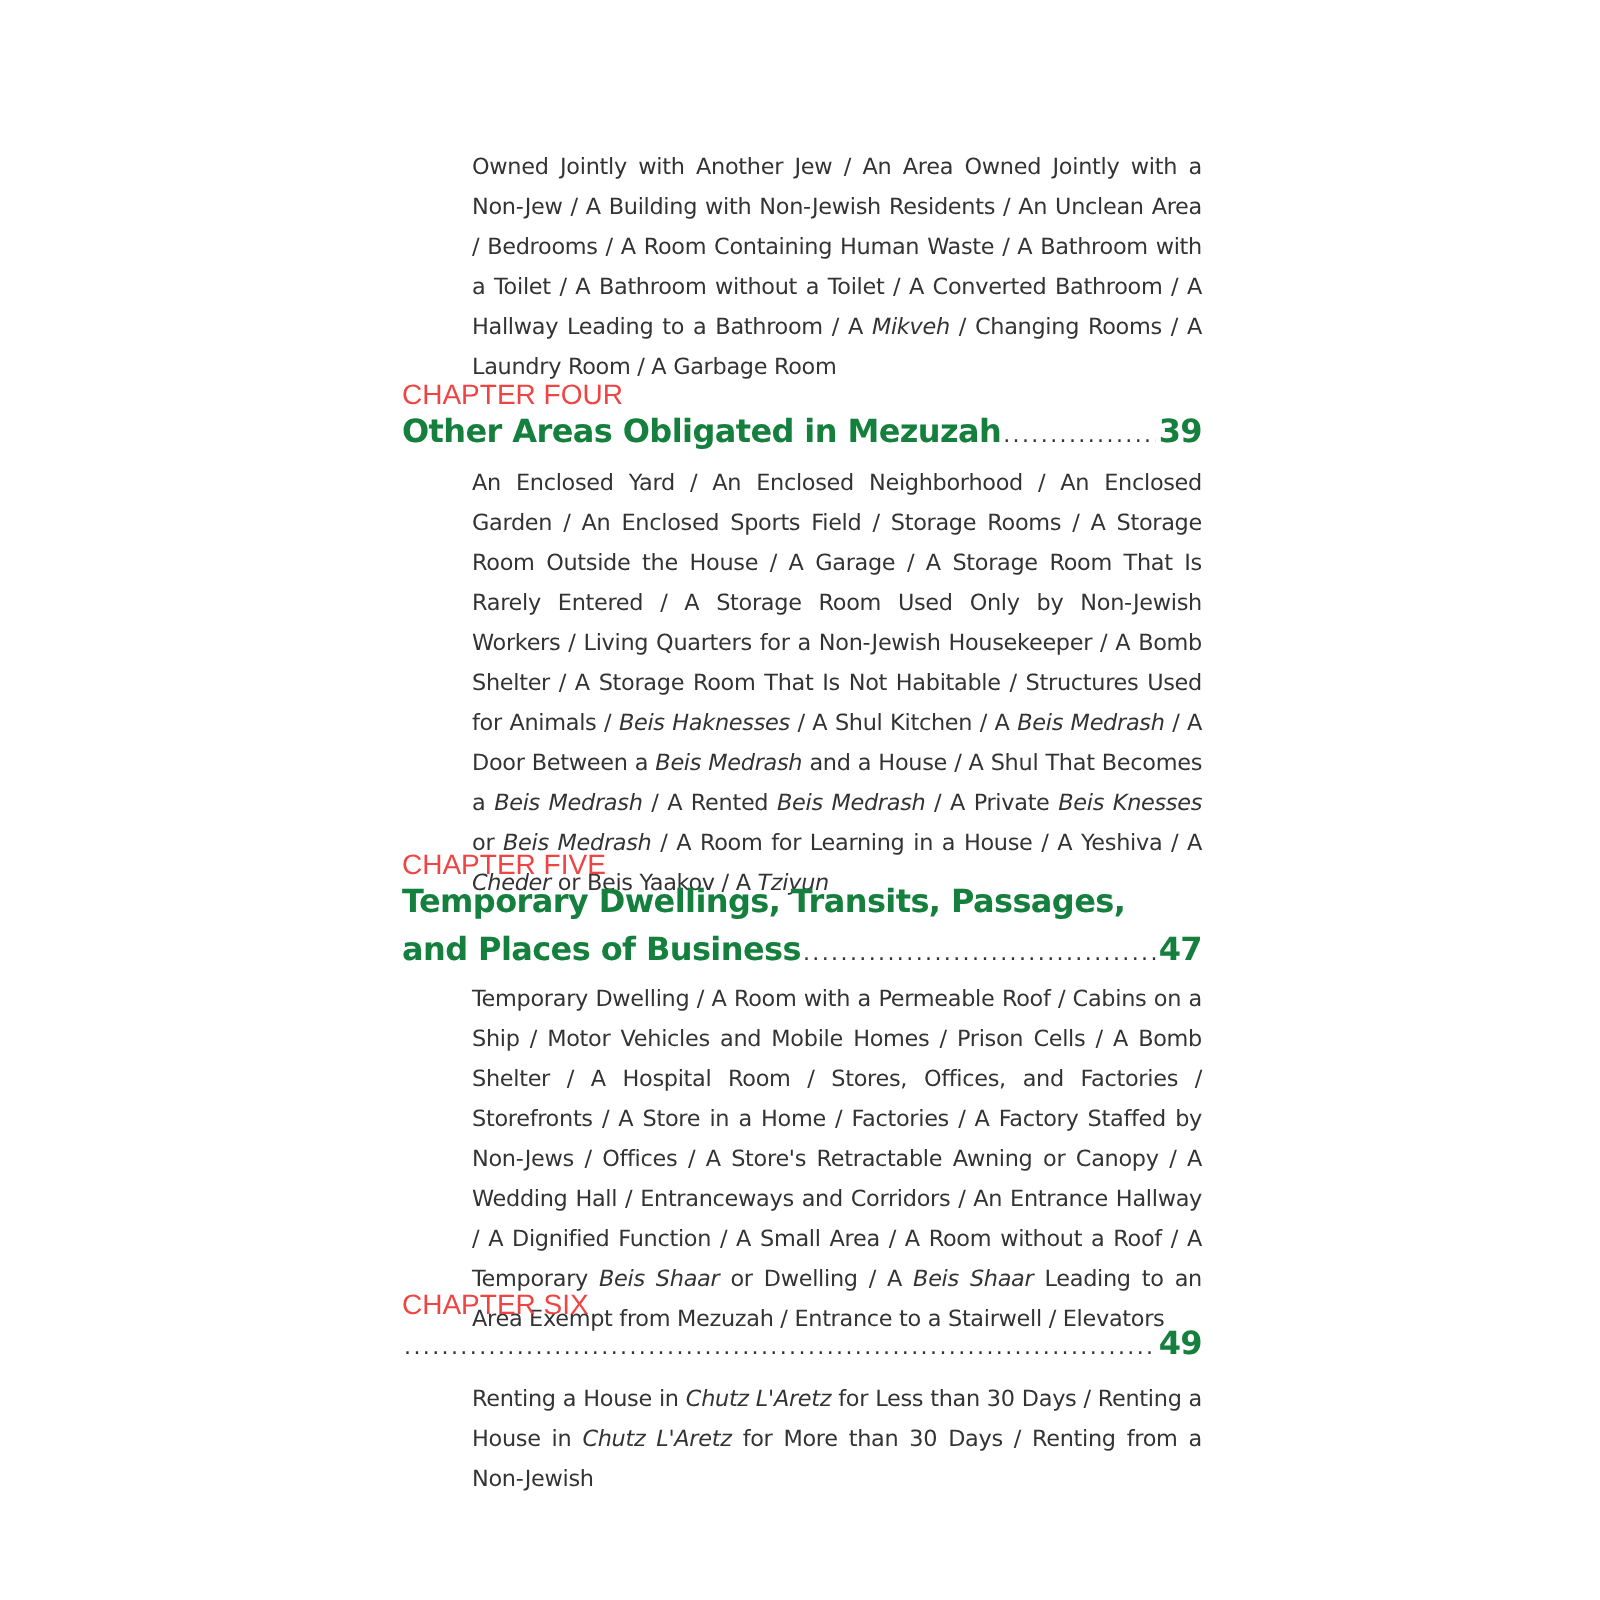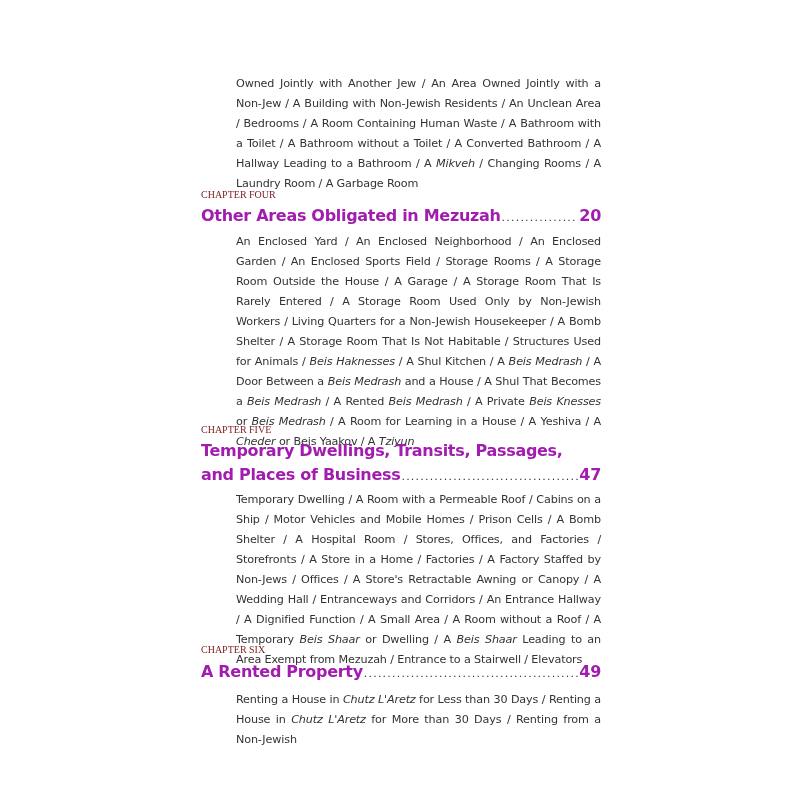--- a/index.html
+++ b/index.html
@@ -38,11 +38,11 @@
   .chapter-label {
     position: absolute;
     left: 201px;
-    font-size: 10px;
-    color: #7f1d1d;
+    font-size: 14px;
+    color: #ef4444;
     letter-spacing: 0px;
     text-transform: uppercase;
-    font-family: Liberation Serif, serif;
+    font-family: Liberation Sans, sans-serif;
     font-weight: normal;
   }
   .chapter-title {

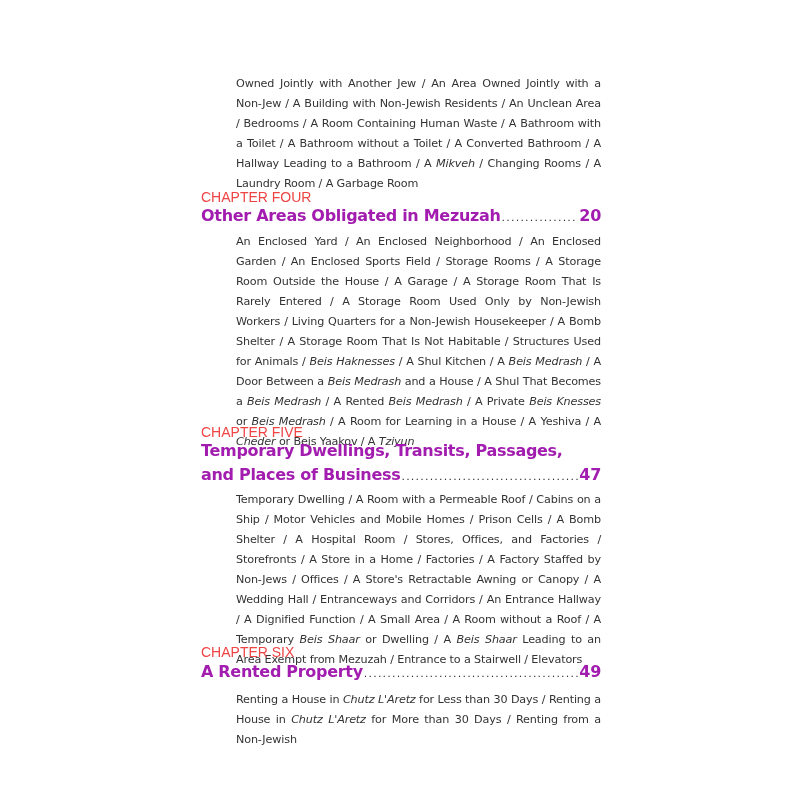--- a/index.html
+++ b/index.html
@@ -51,7 +51,7 @@
     width: 400px;
     font-size: 16px;
     font-weight: bold;
-    color: #a21caf;
+    color: #15803d;
     line-height: 24px;
     letter-spacing: -0.3px;
   }

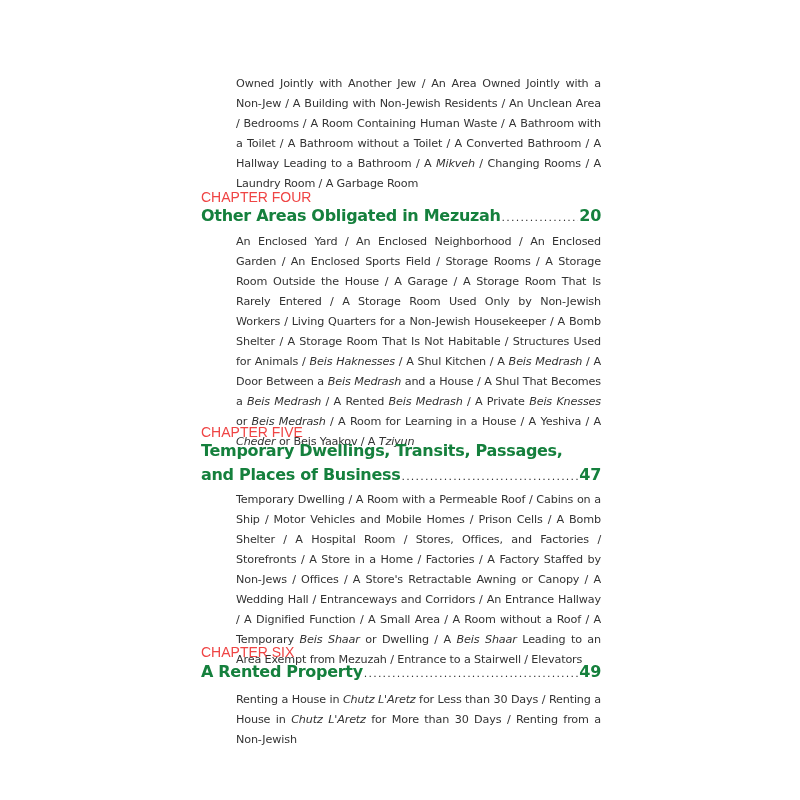--- a/index.html
+++ b/index.html
@@ -91,7 +91,7 @@
     <div class="title-row">
       <span class="title-text">Other Areas Obligated in Mezuzah</span>
       <span class="leader"></span>
-      <span class="page-num">20</span>
+      <span class="page-num">39</span>
     </div>
   </div>
   <div class="topics" style="top:232px;">An Enclosed Yard / An Enclosed Neighborhood / An Enclosed Garden / An Enclosed Sports Field / Storage Rooms / A Storage Room Outside the House / A Garage / A Storage Room That Is Rarely Entered / A Storage Room Used Only by Non-Jewish Workers / Living Quarters for a Non-Jewish Housekeeper / A Bomb Shelter / A Storage Room That Is Not Habitable / Structures Used for Animals / <i>Beis Haknesses</i> / A Shul Kitchen / A <i>Beis Medrash</i> / A Door Between a <i>Beis Medrash</i> and a House / A Shul That Becomes a <i>Beis Medrash</i> / A Rented <i>Beis Medrash</i> / A Private <i>Beis Knesses</i> or <i>Beis Medrash</i> / A Room for Learning in a House / A Yeshiva / A <i>Cheder</i> or Beis Yaakov / A <i>Tziyun</i></div>

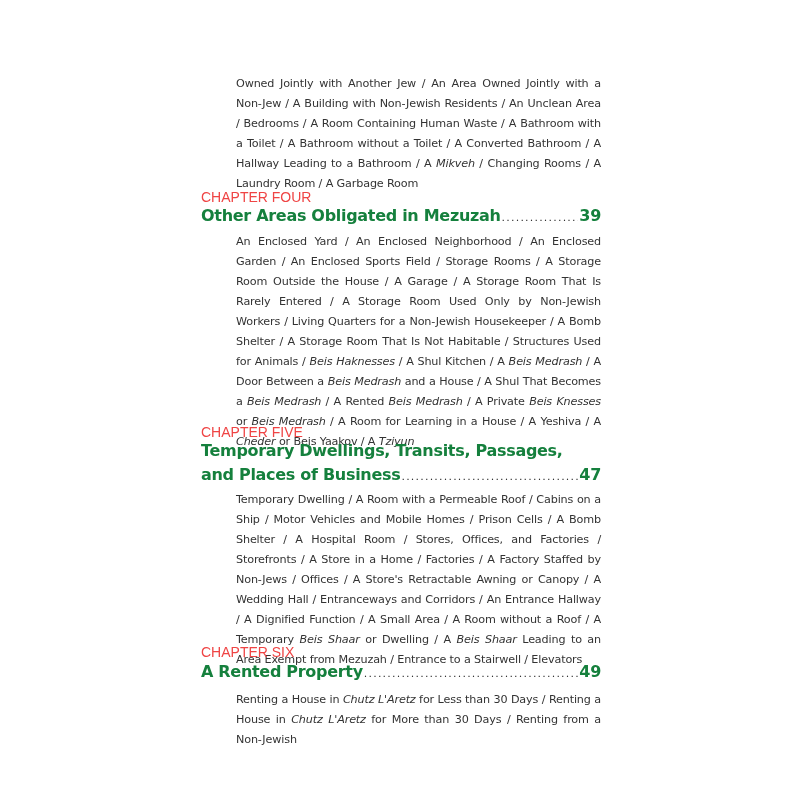--- a/index.html
+++ b/index.html
@@ -112,7 +112,6 @@
   <div class="chapter-label" style="top:644px;text-align:right;">CHAPTER SIX</div>
   <div class="chapter-title" style="top:660px;">
     <div class="title-row">
-      <span class="title-text">A Rented Property</span>
       <span class="leader"></span>
       <span class="page-num">49</span>
     </div>

